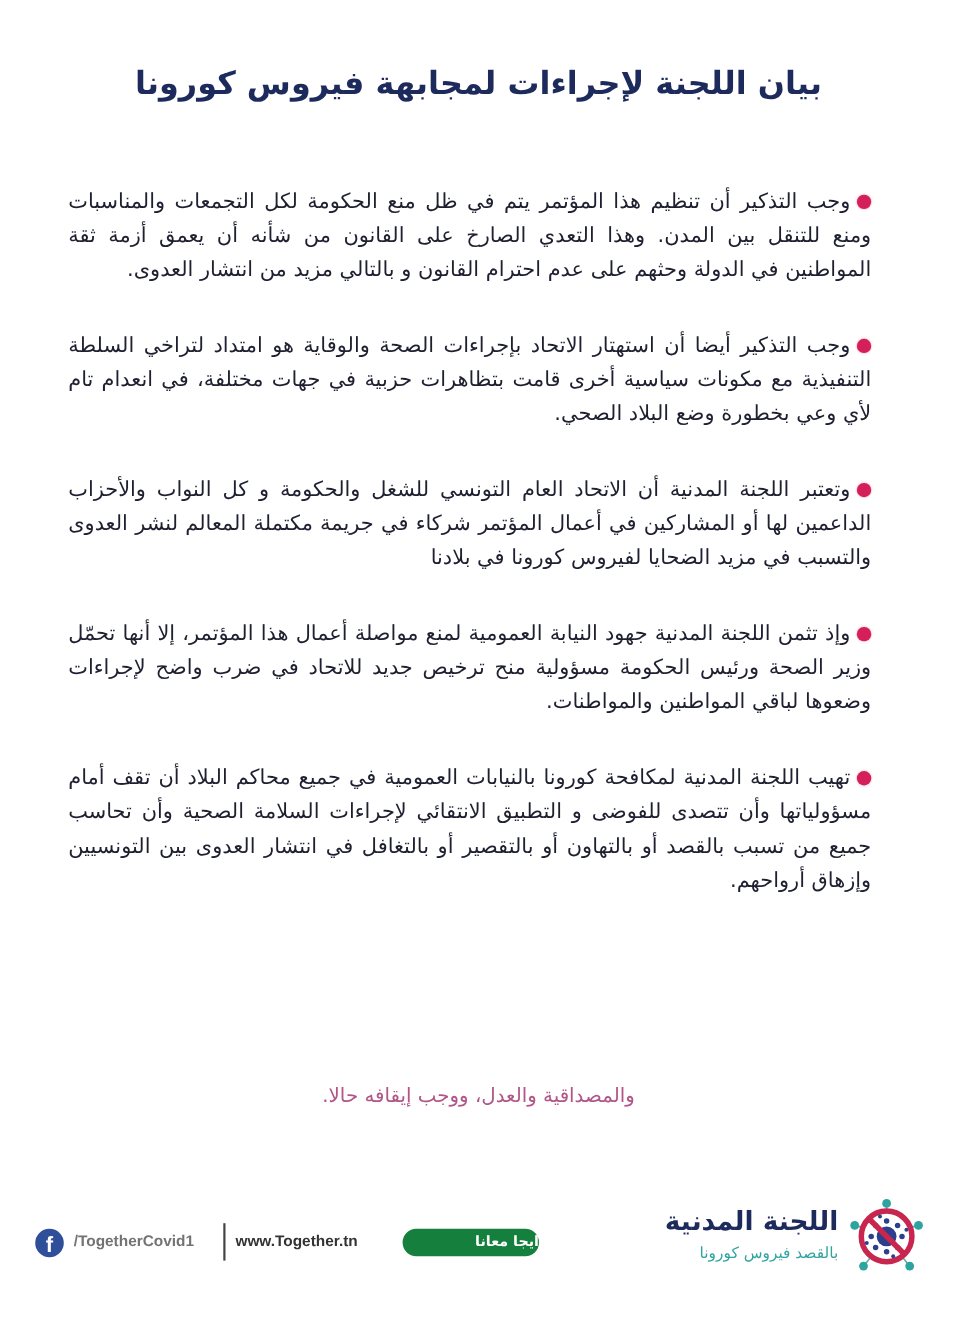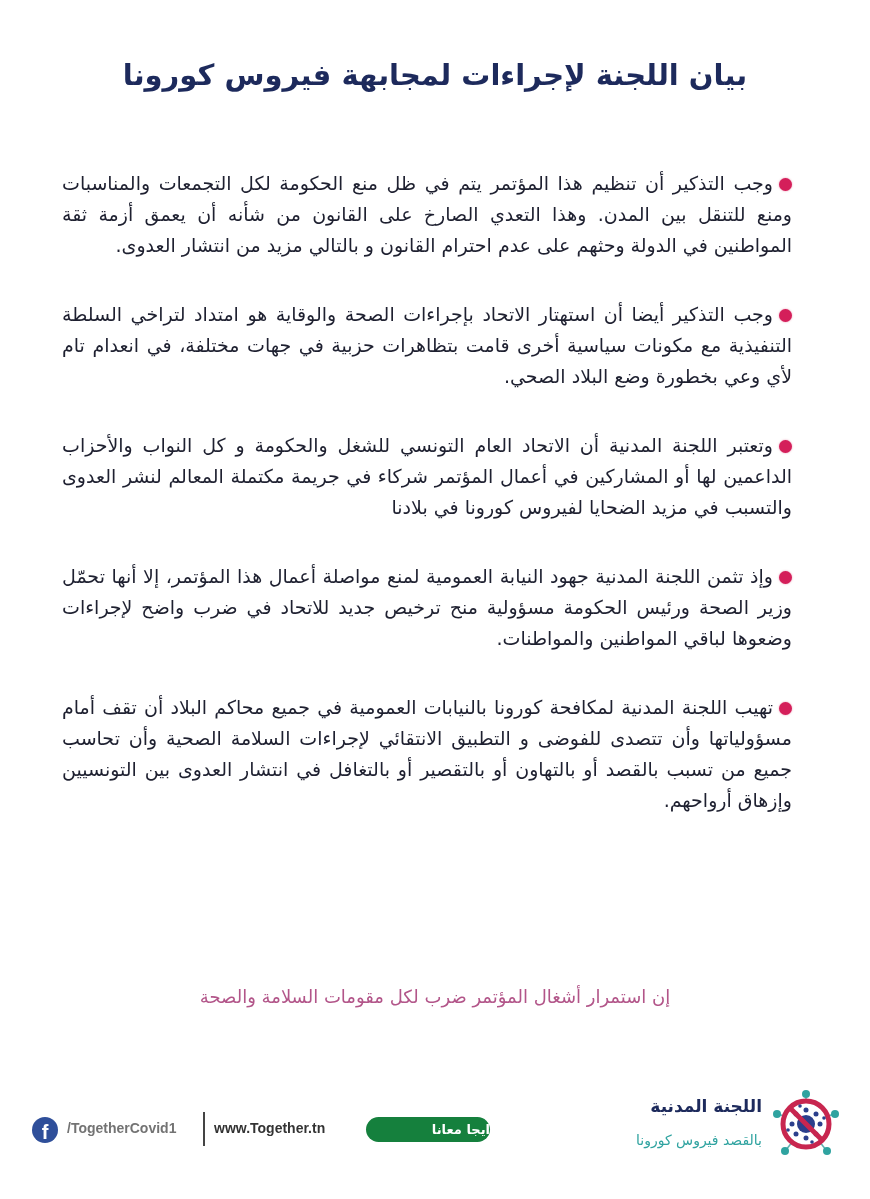--- a/index.html
+++ b/index.html
@@ -194,6 +194,7 @@
 
 <div class="closing">
   <div>إن استمرار أشغال المؤتمر ضرب لكل مقومات السلامة والصحة</div>
+  <div>والمصداقية والعدل، ووجب إيقافه حالا.</div>
 </div>
 
 <div class="footer" dir="ltr">

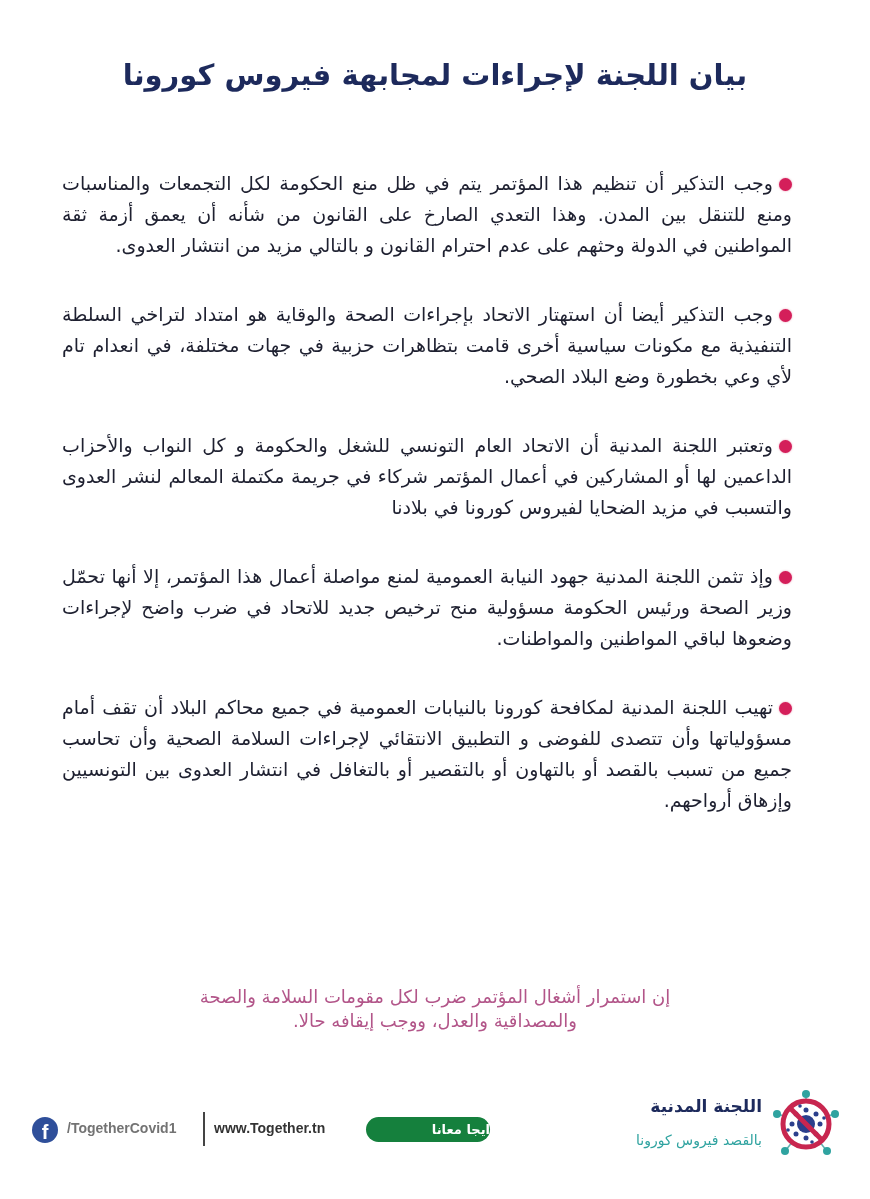--- a/index.html
+++ b/index.html
@@ -193,7 +193,6 @@
 </div>
 
 <div class="closing">
-  <div>إن استمرار أشغال المؤتمر ضرب لكل مقومات السلامة والصحة</div>
   <div>والمصداقية والعدل، ووجب إيقافه حالا.</div>
 </div>
 

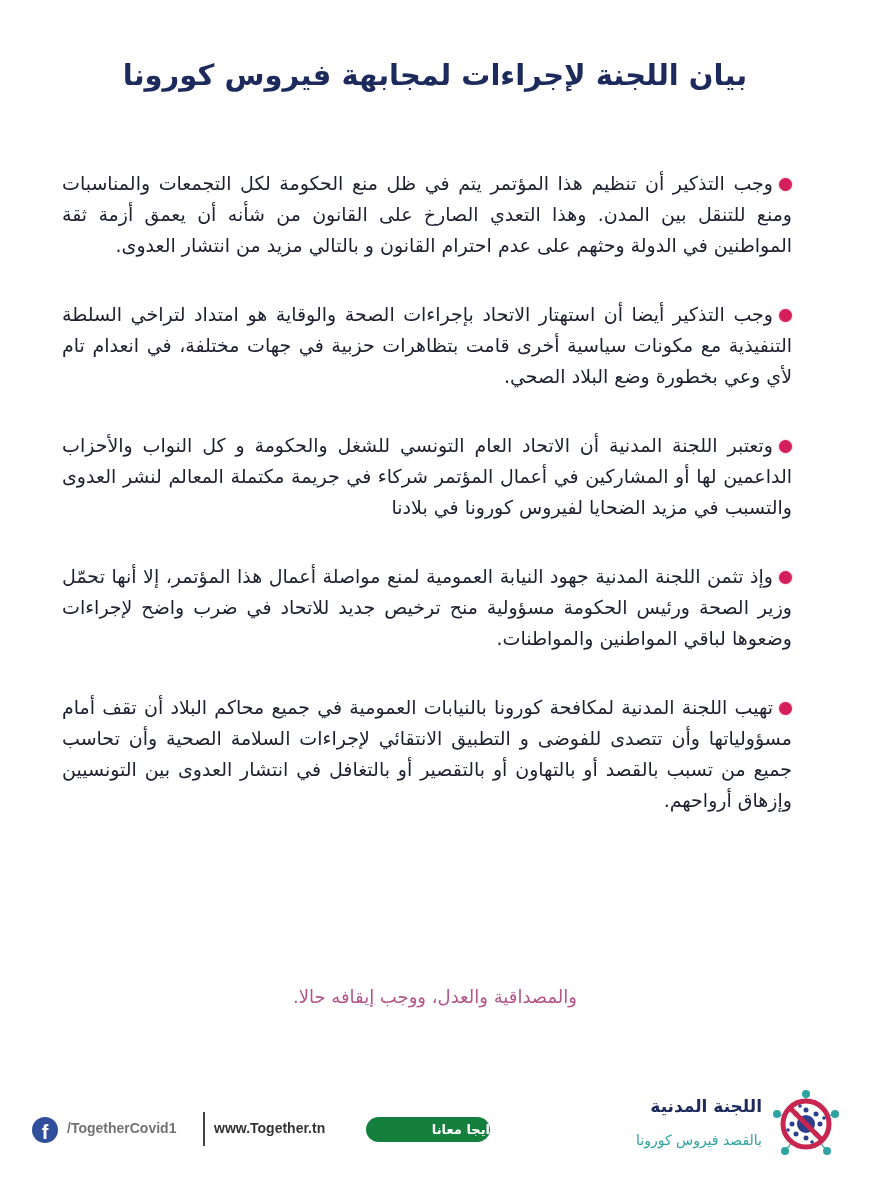--- a/index.html
+++ b/index.html
@@ -151,7 +151,7 @@
       position: absolute;
       right: 78px;
       top: 6px;
-      font-size: 17px;
+      font-size: 24px;
       font-weight: bold;
       color: #1d2a5c;
       white-space: nowrap;

